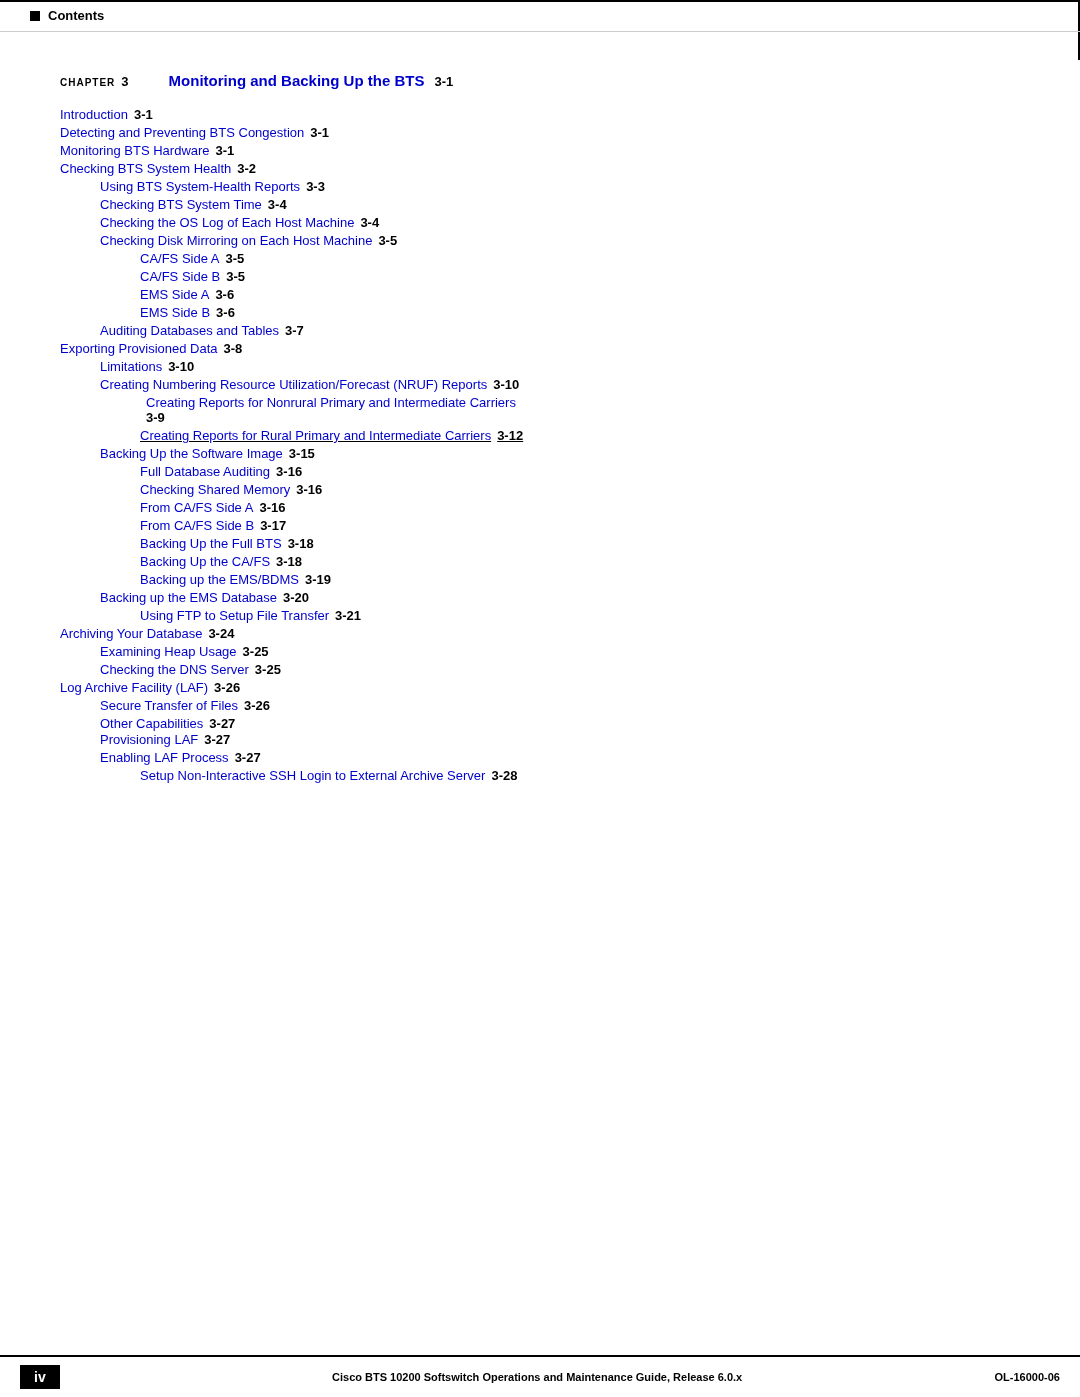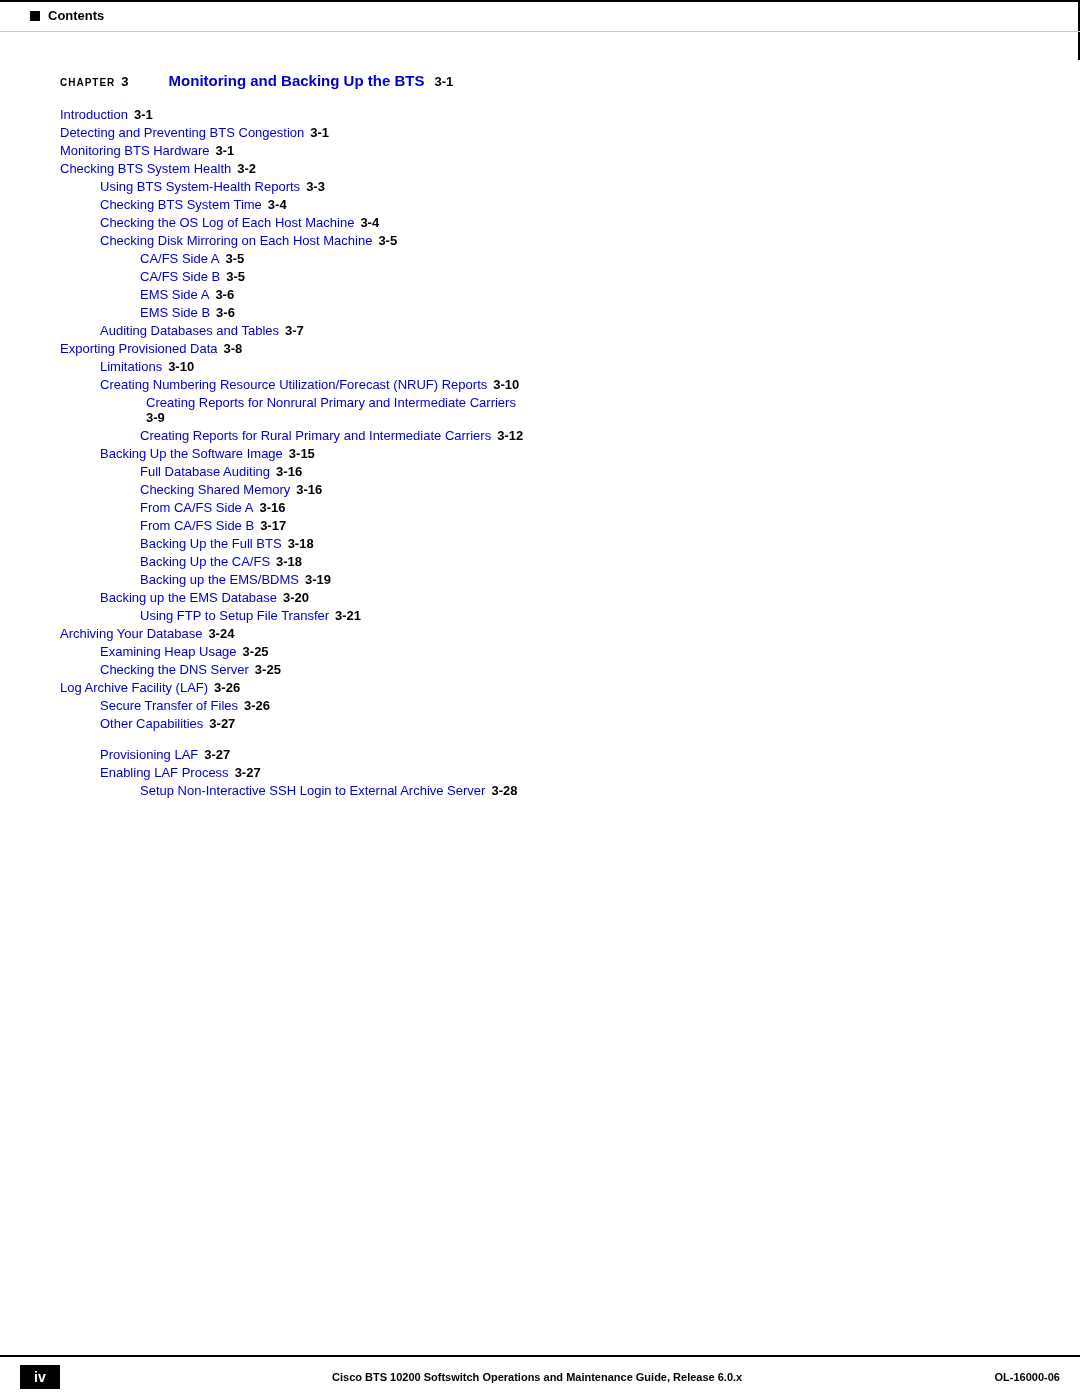--- a/index.html
+++ b/index.html
@@ -250,7 +250,7 @@
           <a class="toc-link" href="#">Creating Reports for Nonrural Primary and Intermediate Carriers</a>
           <span class="toc-page">3-9</span>
         </div>
-        <div class="toc-row" style="padding-left: 80px; display: flex; align-items: baseline; margin-bottom: 3px;">
+        <div class="toc-row" style="padding-left: 80px; display: flex; align-items: baseline; margin-bottom: 3px; text-decoration: underline;">
           <a class="toc-link" href="#">Creating Reports for Rural Primary and Intermediate Carriers</a>
           <span class="toc-page">3-12</span>
         </div>

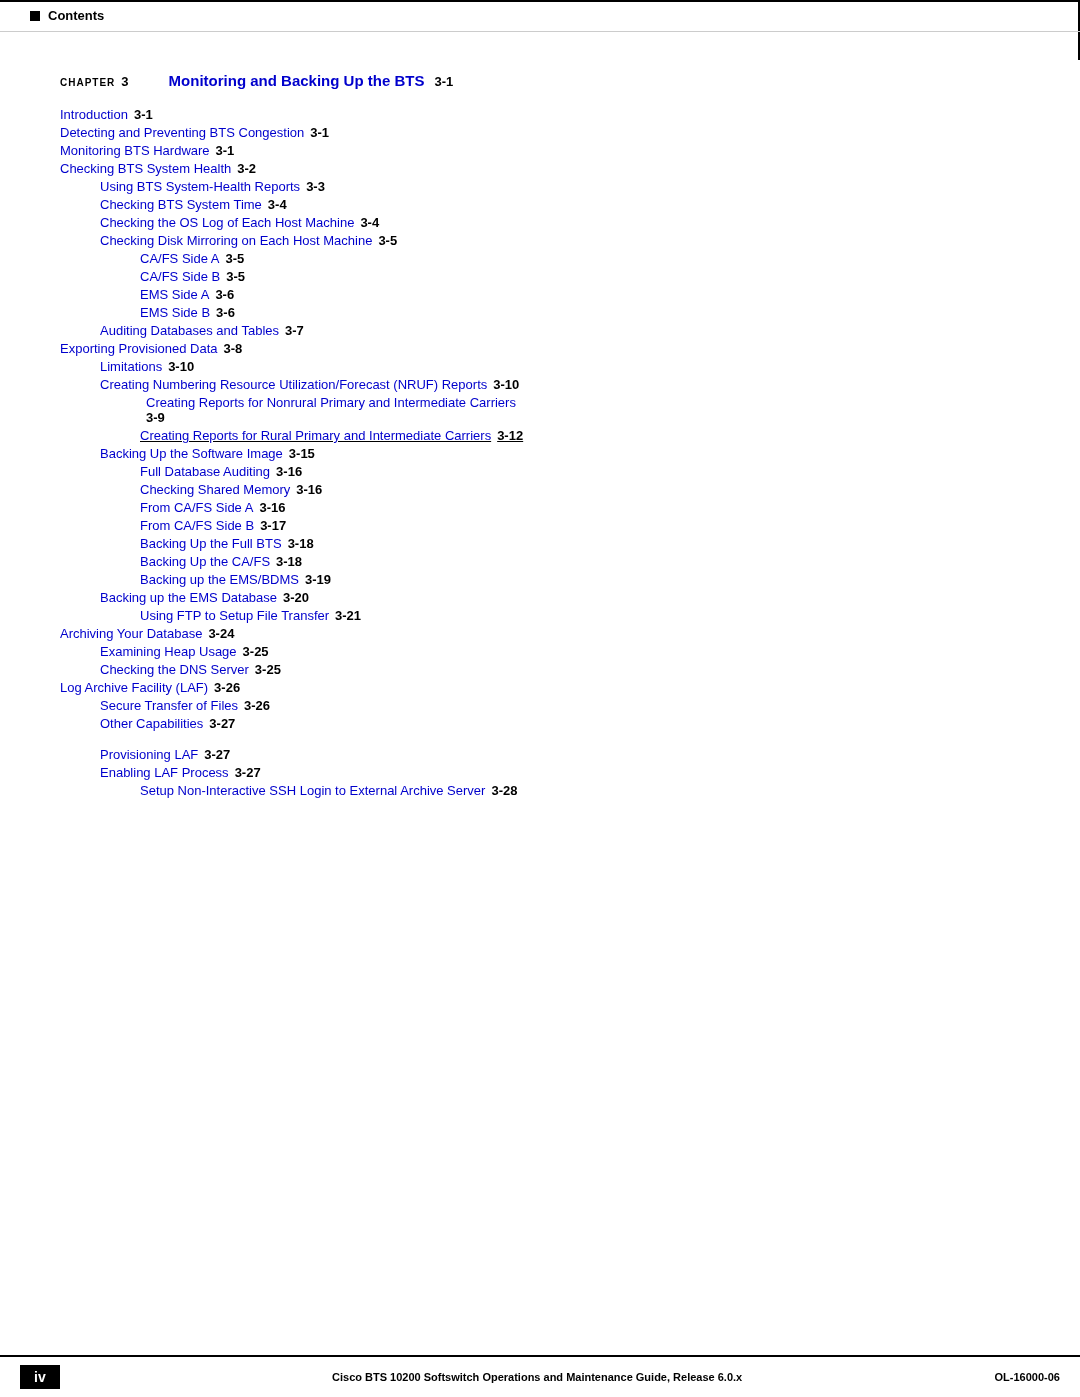--- a/index.html
+++ b/index.html
@@ -314,7 +314,7 @@
           <a class="toc-link" href="#">Secure Transfer of Files</a>
           <span class="toc-page">3-26</span>
         </div>
-        <div class="toc-row" style="padding-left: 40px; display: flex; align-items: flex-end; margin-bottom: 16px;">
+        <div class="toc-row" style="padding-left: 40px; display: flex; align-items: flex-end; margin-bottom: 1px;">
           <a class="toc-link" href="#">Other Capabilities</a>
           <span class="toc-page">3-27</span>
         </div>

